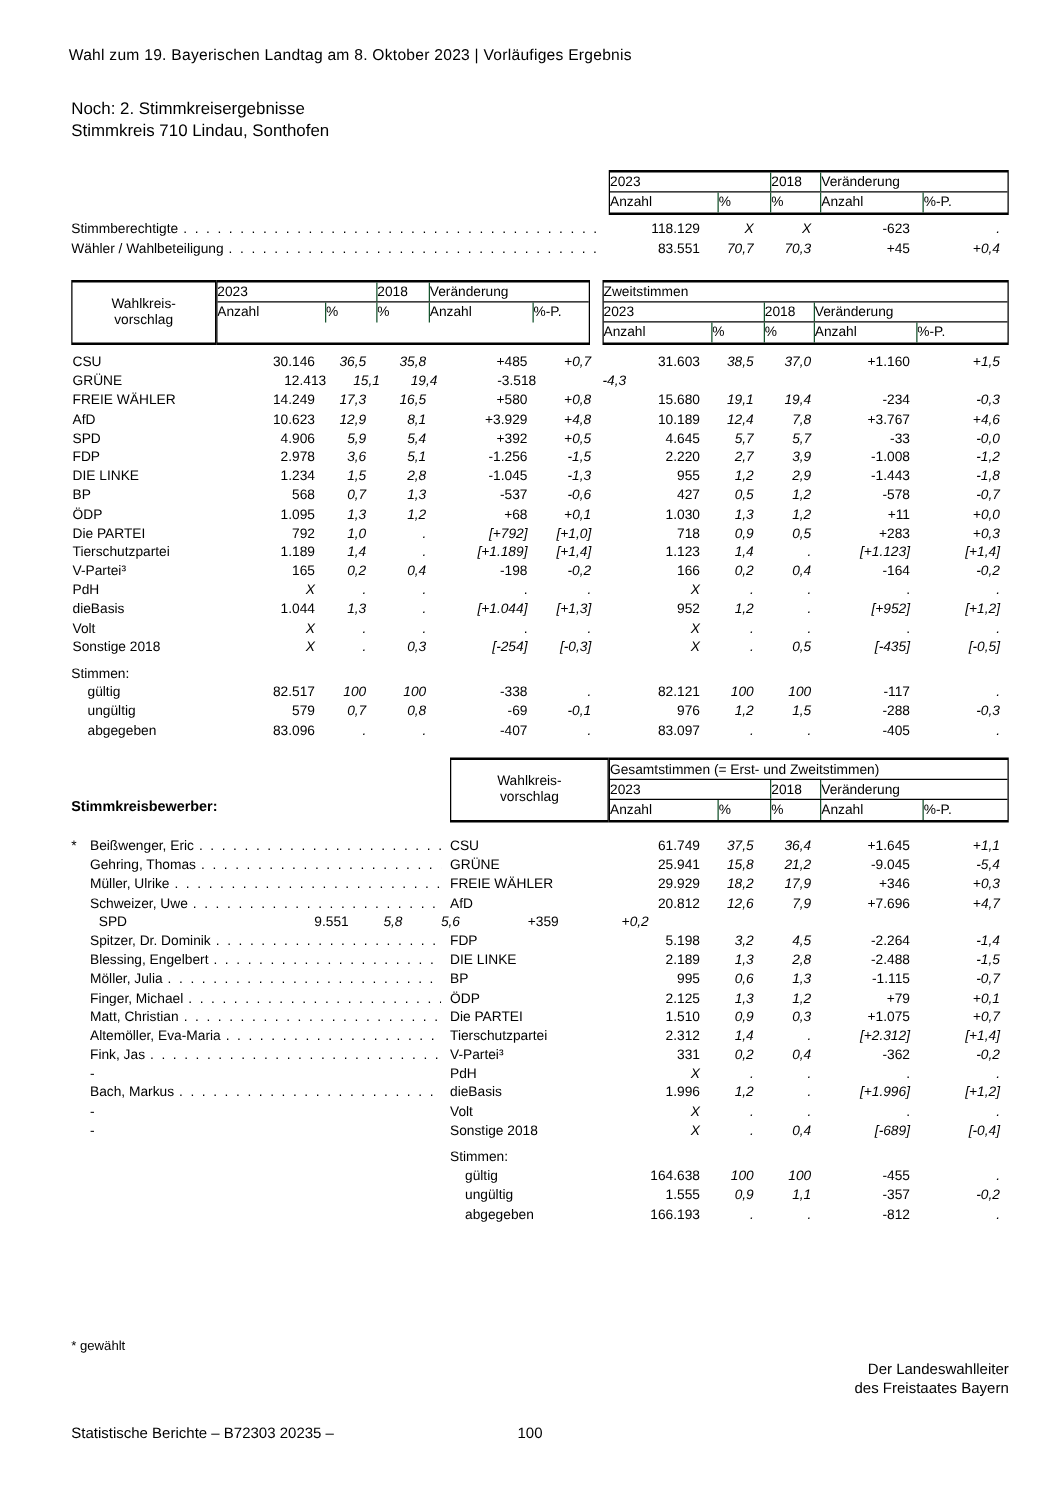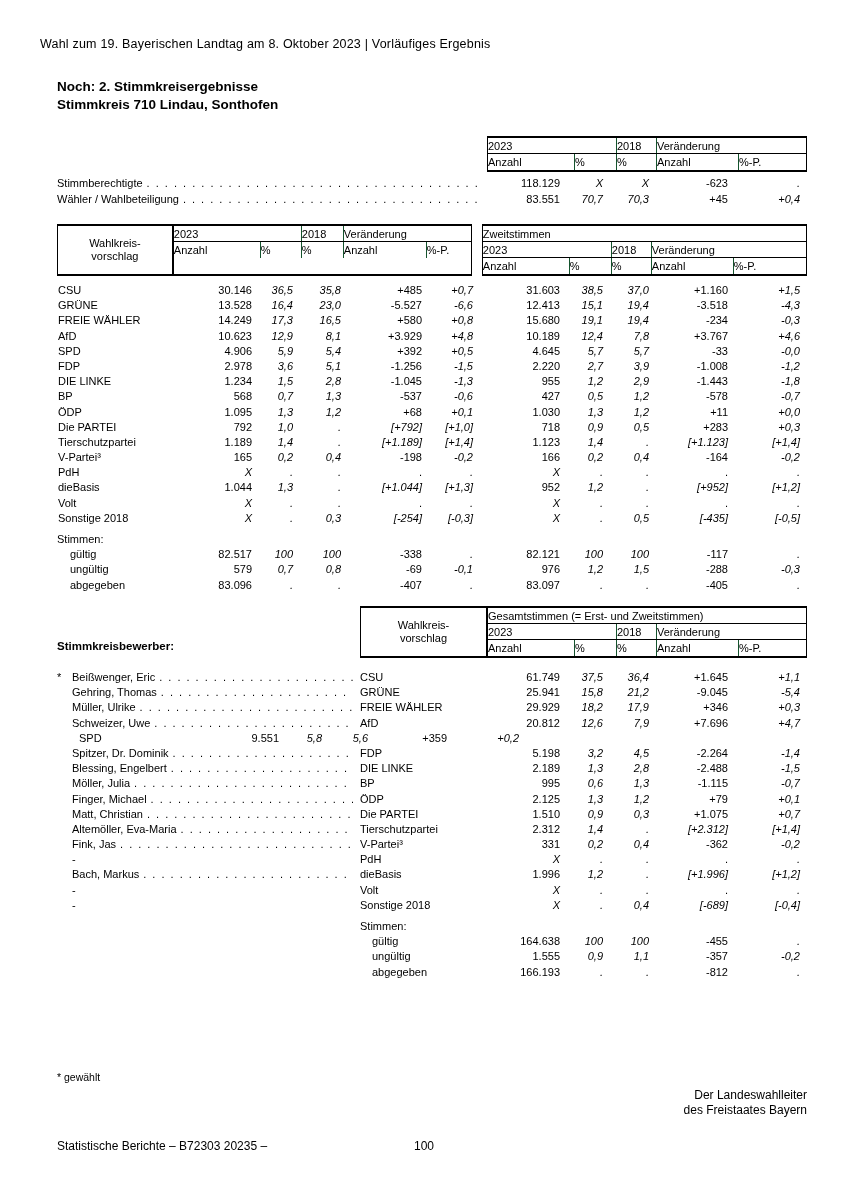--- a/index.html
+++ b/index.html
@@ -7,7 +7,7 @@
   .page{position:relative;width:848px;height:1200px;background:#fff;
         font-family:"Liberation Sans",sans-serif;color:#000;font-size:11px;overflow:hidden}
 
-  .hdr{position:absolute;left:40px;top:37px;font-size:12.5px;letter-spacing:.2px}
+  .hdr{position:absolute;left:55px;top:37px;font-size:12.5px;letter-spacing:.2px}
   .title{position:absolute;left:57px;top:78px;font-weight:bold;font-size:13.5px;line-height:18px}
 
   

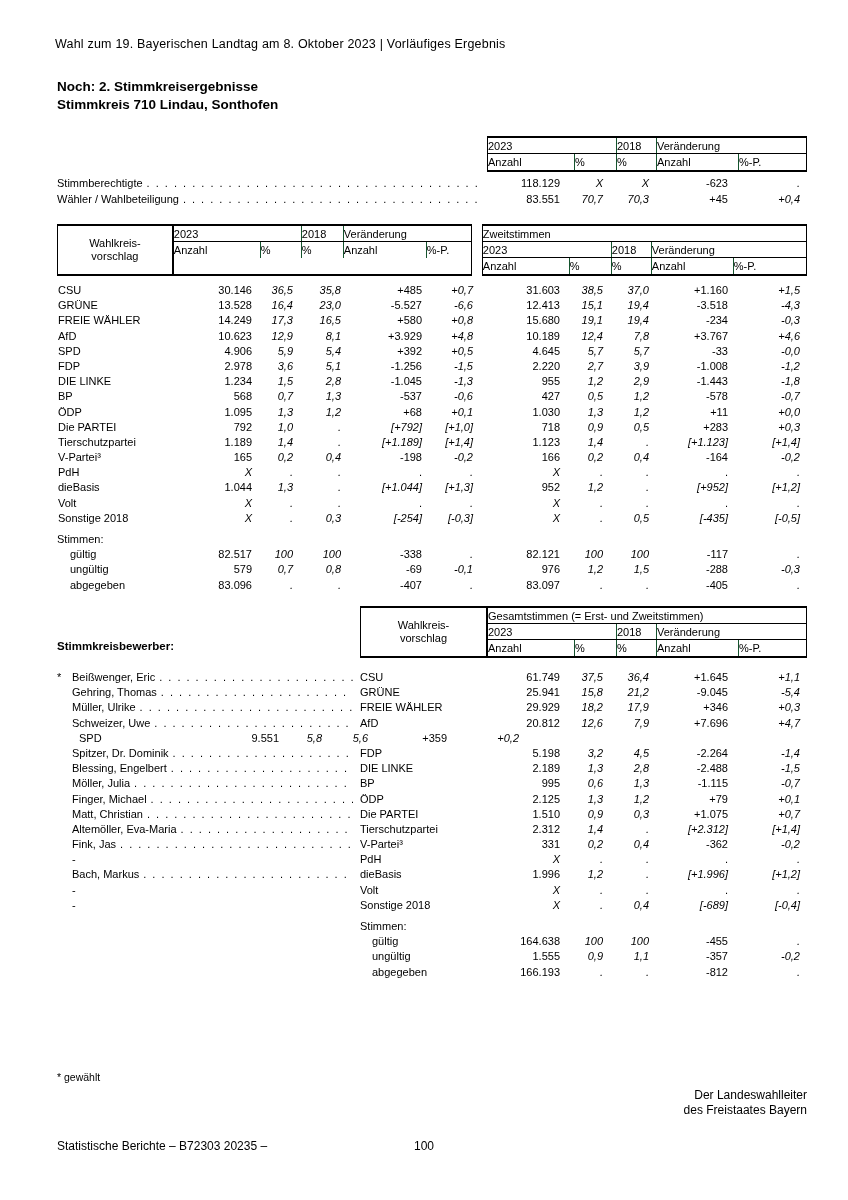--- a/index.html
+++ b/index.html
@@ -8,7 +8,7 @@
         font-family:"Liberation Sans",sans-serif;color:#000;font-size:11px;overflow:hidden}
 
   .hdr{position:absolute;left:55px;top:37px;font-size:12.5px;letter-spacing:.2px}
-  .title{position:absolute;left:57px;top:78px;font-weight:bold;font-size:13.5px;line-height:18px}
+  .title{position:absolute;left:57px;top:78px;font-weight:normal;font-size:13.5px;line-height:18px}
 
   
   .hrow{display:grid;height:16px}

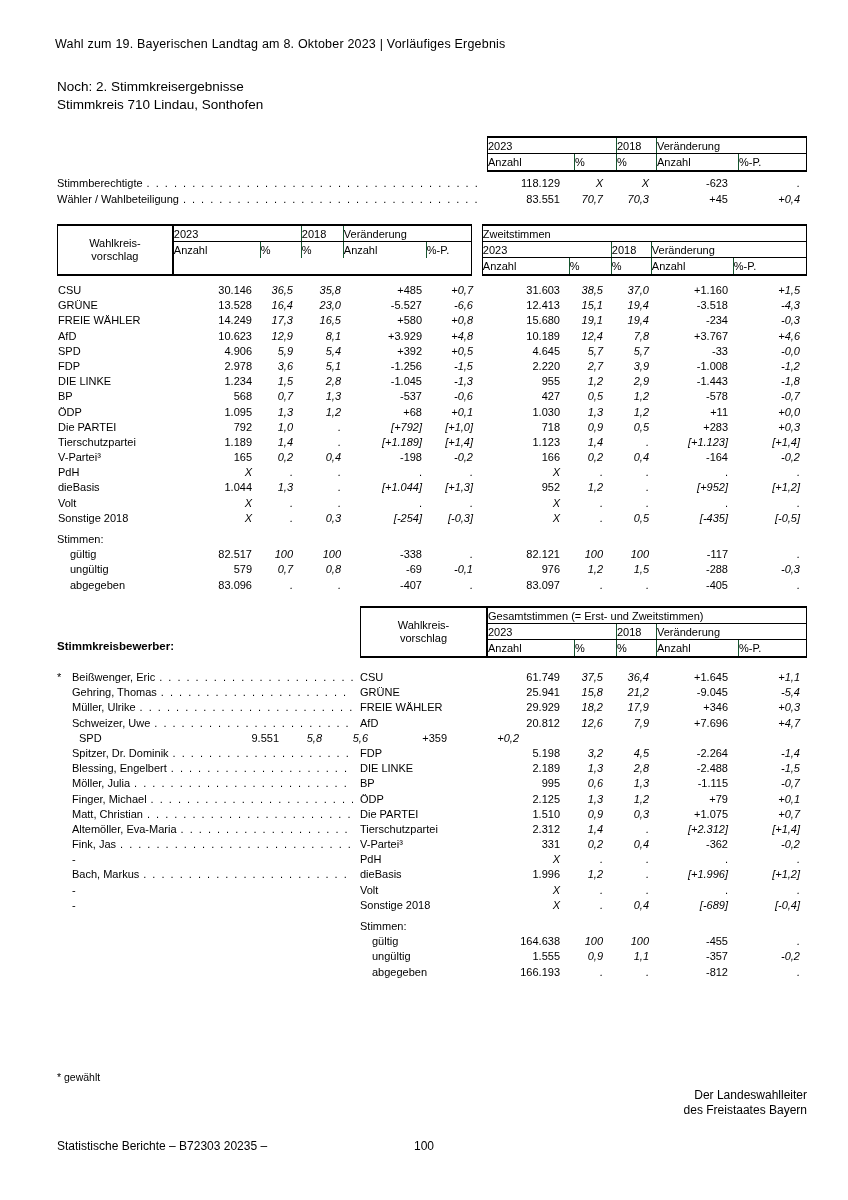--- a/index.html
+++ b/index.html
@@ -206,13 +206,6 @@
         </div>
         <div class="mrow">
           <div class="party">GRÜNE</div>
-          <div class="enum">
-            <div class="num c0">13.528</div>
-            <div class="num it c1">16,4</div>
-            <div class="num it c2">23,0</div>
-            <div class="num c3">-5.527</div>
-            <div class="num it c4">-6,6</div>
-          </div>
           <div class="hgap"></div>
           <div class="znum">
             <div class="num c0">12.413</div>

